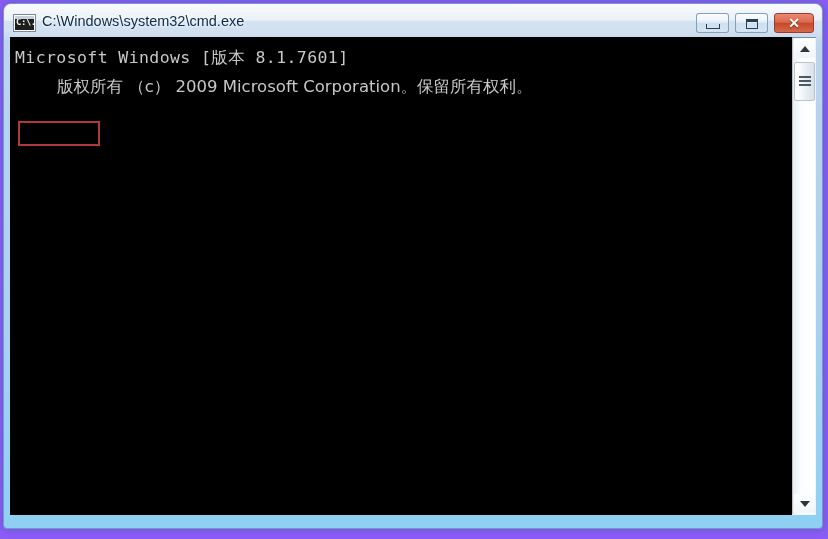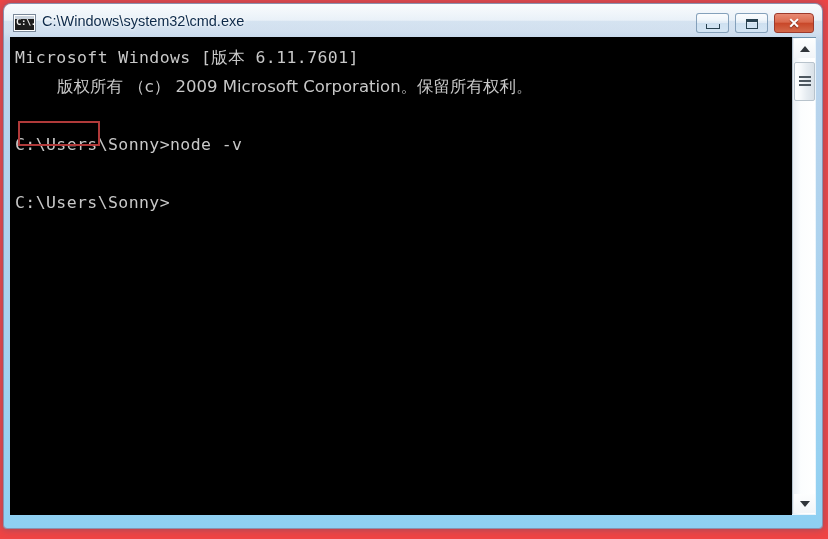--- a/index.html
+++ b/index.html
@@ -18,7 +18,7 @@
   #desktop {
     position: absolute;
     inset: 0;
-    background: #ef4444;
+    background: #8b5cf6;
   }
 
   

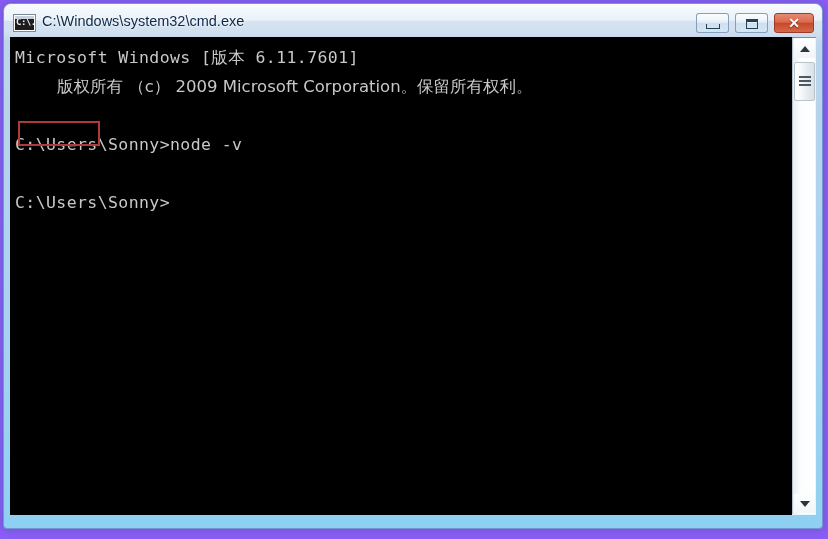--- a/index.html
+++ b/index.html
@@ -292,7 +292,7 @@
     <div id="client">
 
       <div id="console">
-        <div class="line">Microsoft Windows [版本 6.11.7601]</div>
+        <div class="line">Microsoft Windows [版本 8.1.7601]</div>
         <div class="line cjk">版权所有 （c） 2009 Microsoft Corporation。保留所有权利。</div>
         <div class="line blank"></div>
         <div class="line">C:\Users\Sonny&gt;node -v</div>

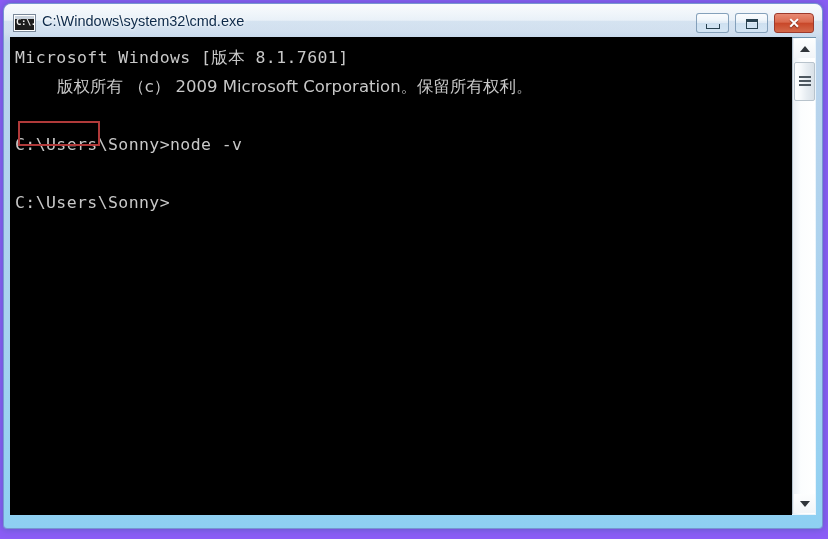--- a/index.html
+++ b/index.html
@@ -295,7 +295,6 @@
         <div class="line">Microsoft Windows [版本 8.1.7601]</div>
         <div class="line cjk">版权所有 （c） 2009 Microsoft Corporation。保留所有权利。</div>
         <div class="line blank"></div>
-        <div class="line">C:\Users\Sonny&gt;node -v</div>
         <div class="line blank"></div>
         <div class="line">C:\Users\Sonny&gt;</div>
 

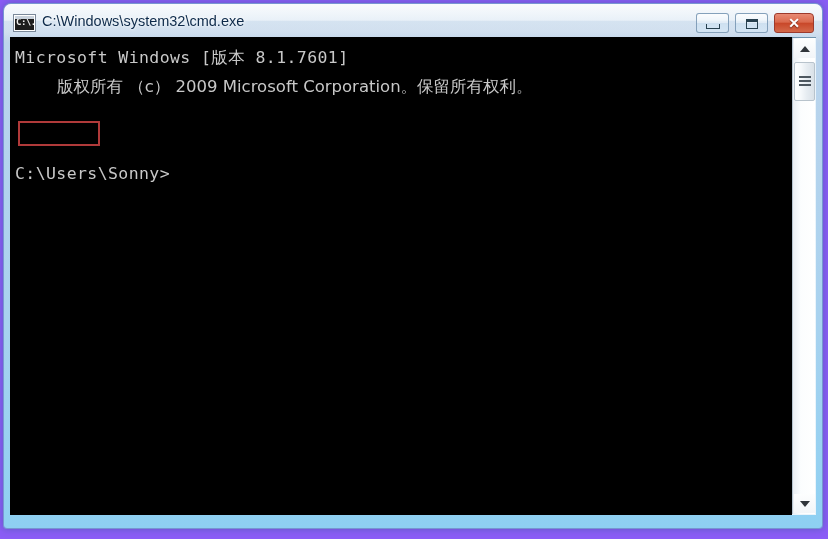--- a/index.html
+++ b/index.html
@@ -296,7 +296,6 @@
         <div class="line cjk">版权所有 （c） 2009 Microsoft Corporation。保留所有权利。</div>
         <div class="line blank"></div>
         <div class="line blank"></div>
-        <div class="line">C:\Users\Sonny&gt;</div>
 
         <div id="redbox"></div>
       </div>

